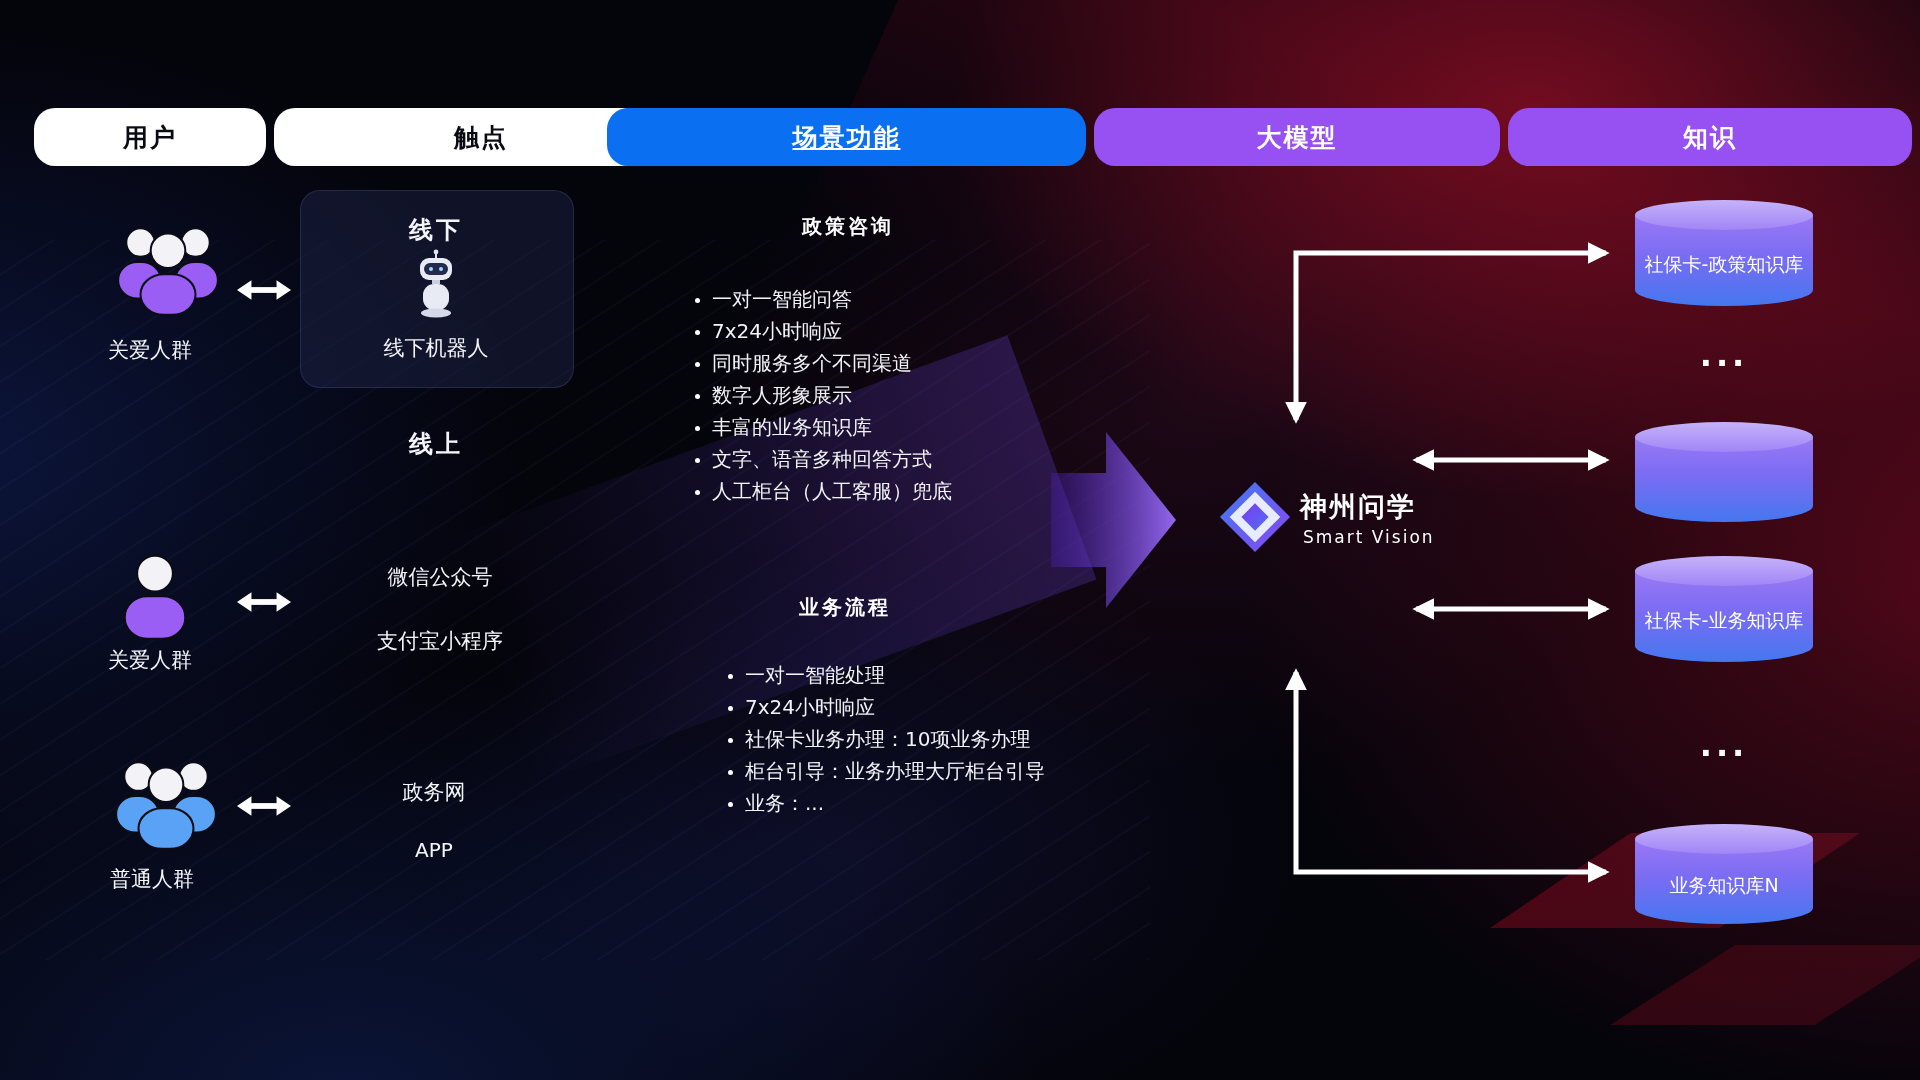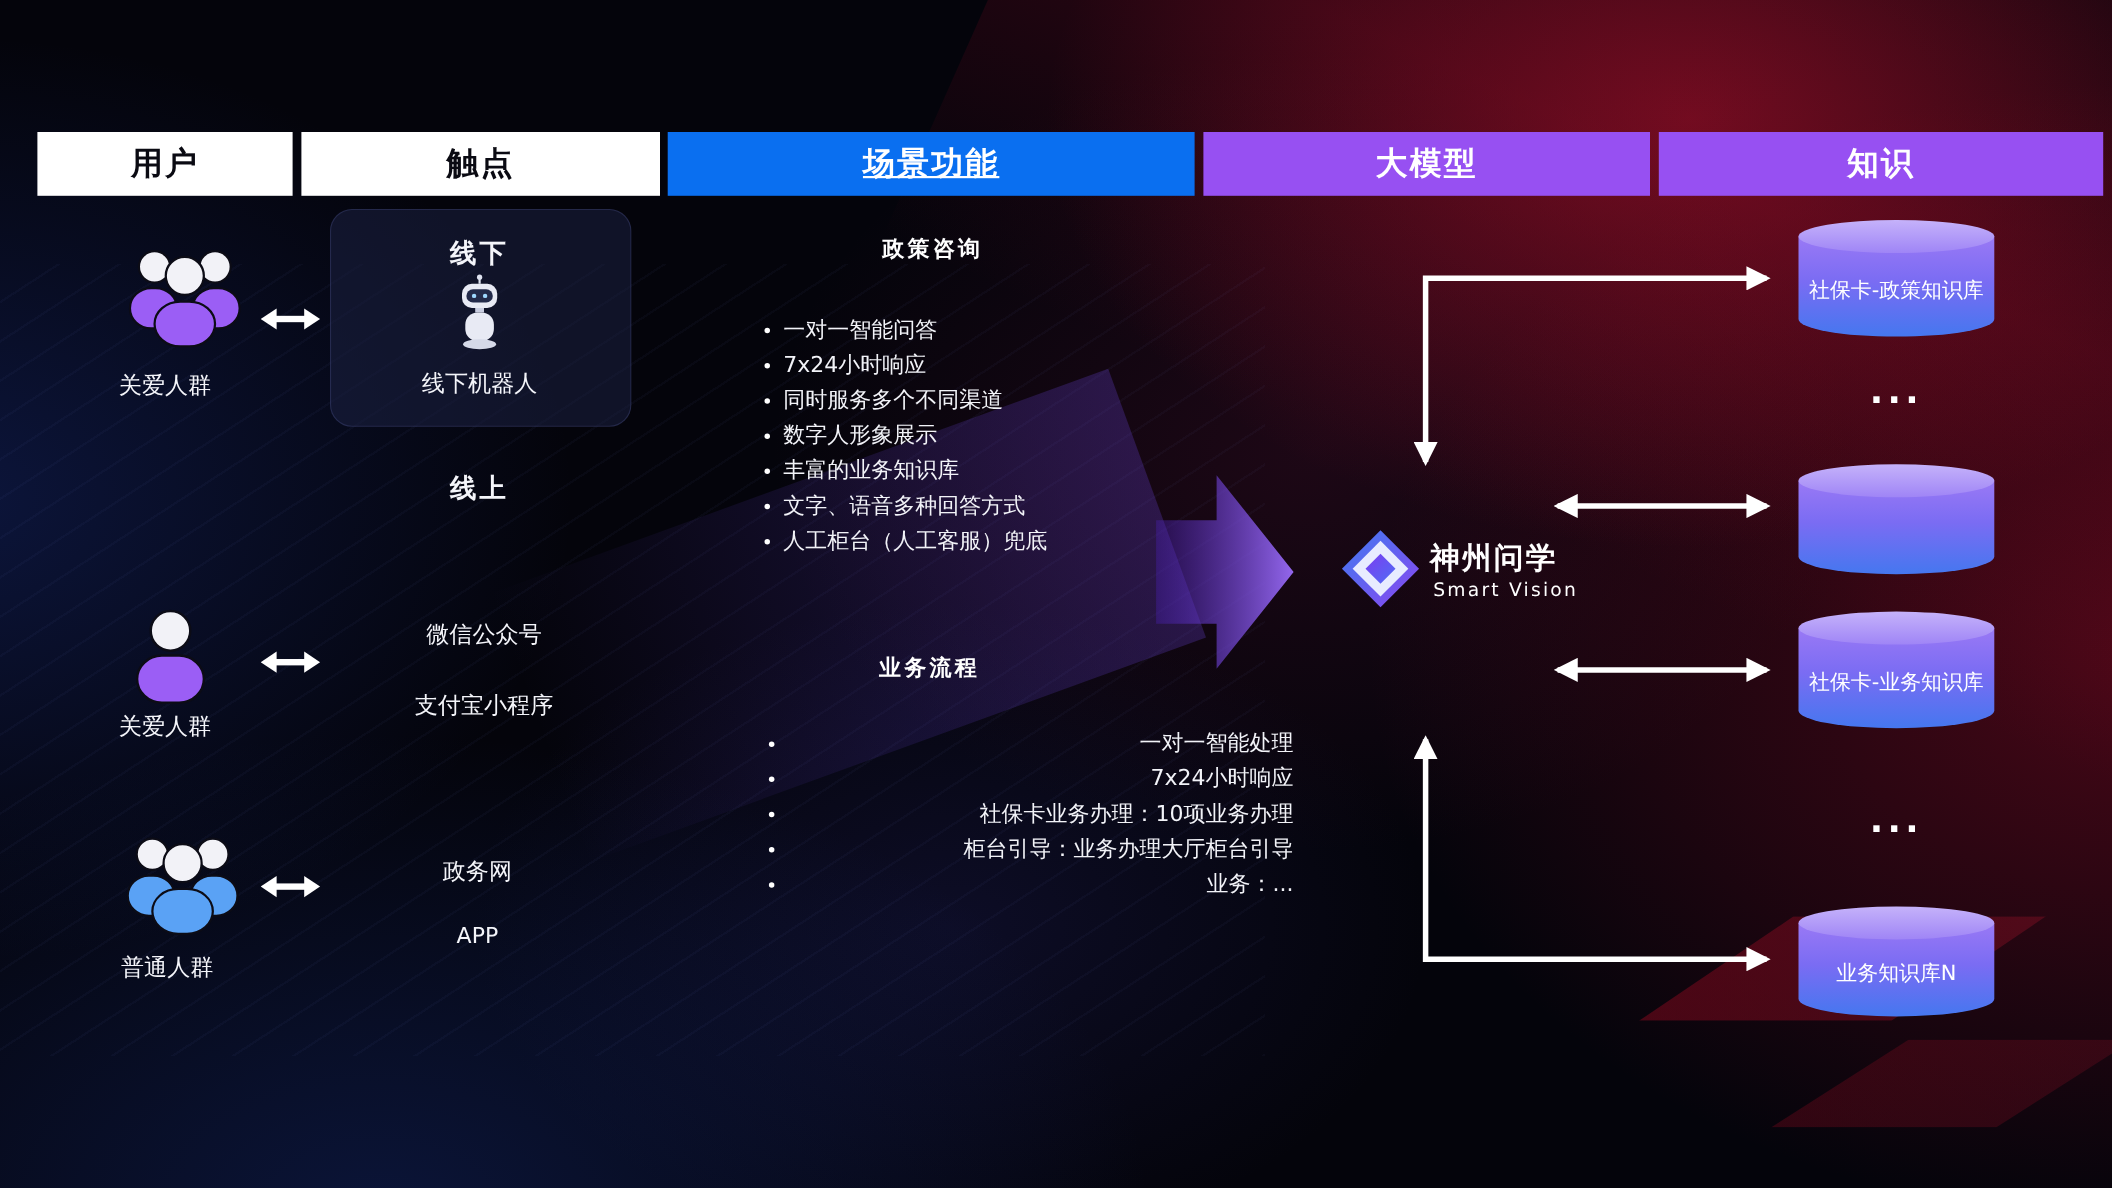--- a/index.html
+++ b/index.html
@@ -26,8 +26,8 @@
   .chev1 { left:1490px; top:833px; width:370px; height:95px; clip-path:polygon(0 100%, 38% 0, 100% 0, 62% 100%); }
   .chev2 { left:1610px; top:945px; width:330px; height:80px; clip-path:polygon(0 100%, 38% 0, 100% 0, 62% 100%); opacity:.65; }
 
-  .hdr { position:absolute; top:120px; height:58px; display:flex; align-items:center; justify-content:center;
-         font-size:29px; font-weight:bold; letter-spacing:2px; }
+  .hdr { position:absolute; top:108px; height:58px; display:flex; align-items:center; justify-content:center;
+         font-size:25px; font-weight:bold; letter-spacing:2px;border-radius:21px; }
   .hdr.white { background:#ffffff; color:#0a0a12; }
   .hdr.blue  { background:#0a6ff0; color:#fff;text-decoration:underline; }
   .hdr.purple{ background:#9750f2; color:#fff; }

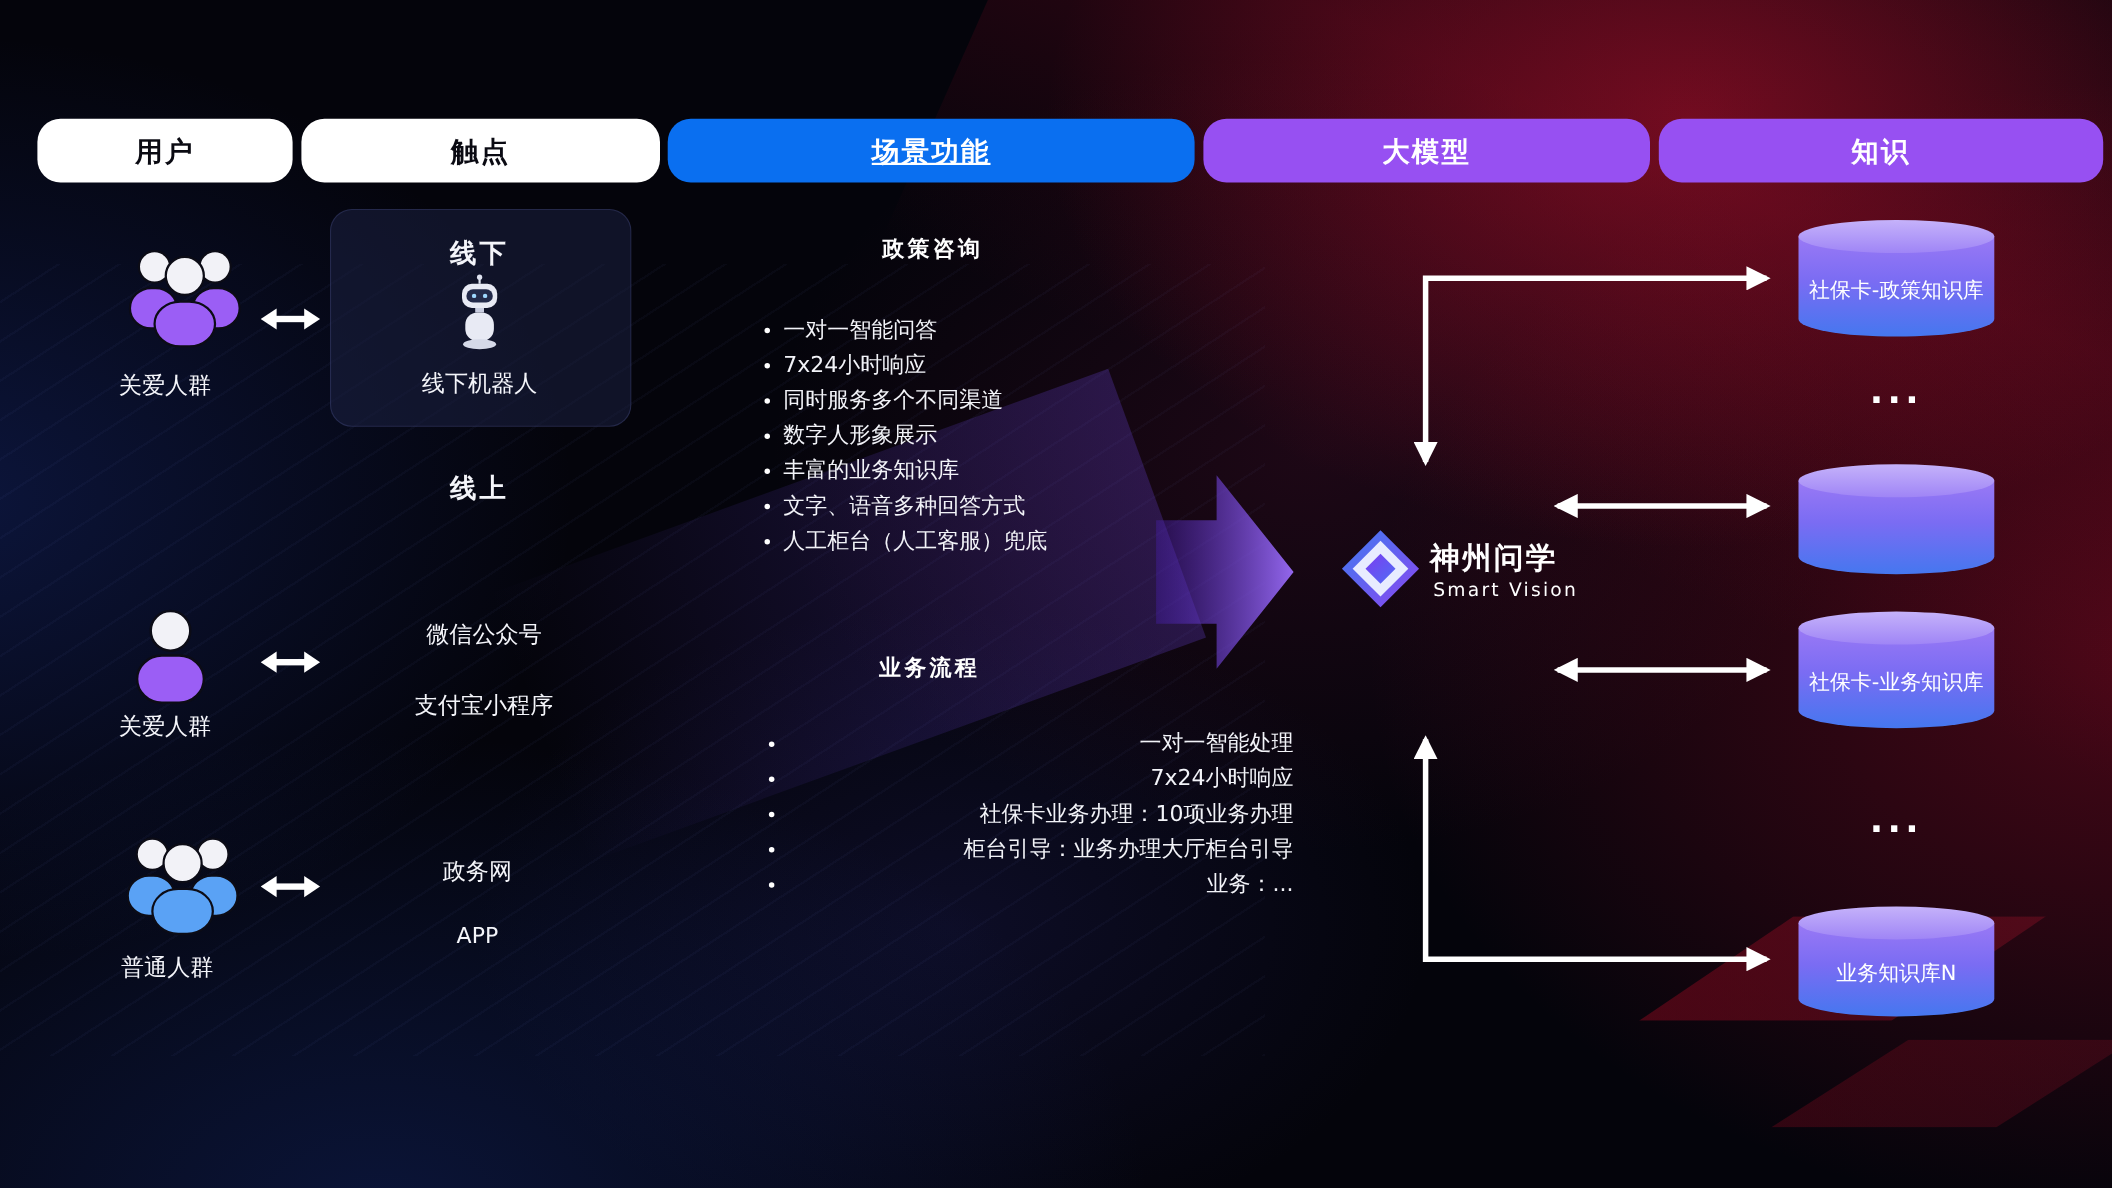--- a/index.html
+++ b/index.html
@@ -73,7 +73,7 @@
   <div class="chev chev2"></div>
 
   <div class="hdr white" style="left:34px;   width:232px;">用户</div>
-  <div class="hdr white" style="left:274px;  width:326px;">触点</div>
+  <div class="hdr white" style="left:274px;  width:326px;padding-left:44px;">触点</div>
   <div class="hdr blue" style="left:607px;  width:479px;">场景功能</div>
   <div class="hdr purple" style="left:1094px; width:406px;">大模型</div>
   <div class="hdr purple" style="left:1508px; width:404px;">知识</div>

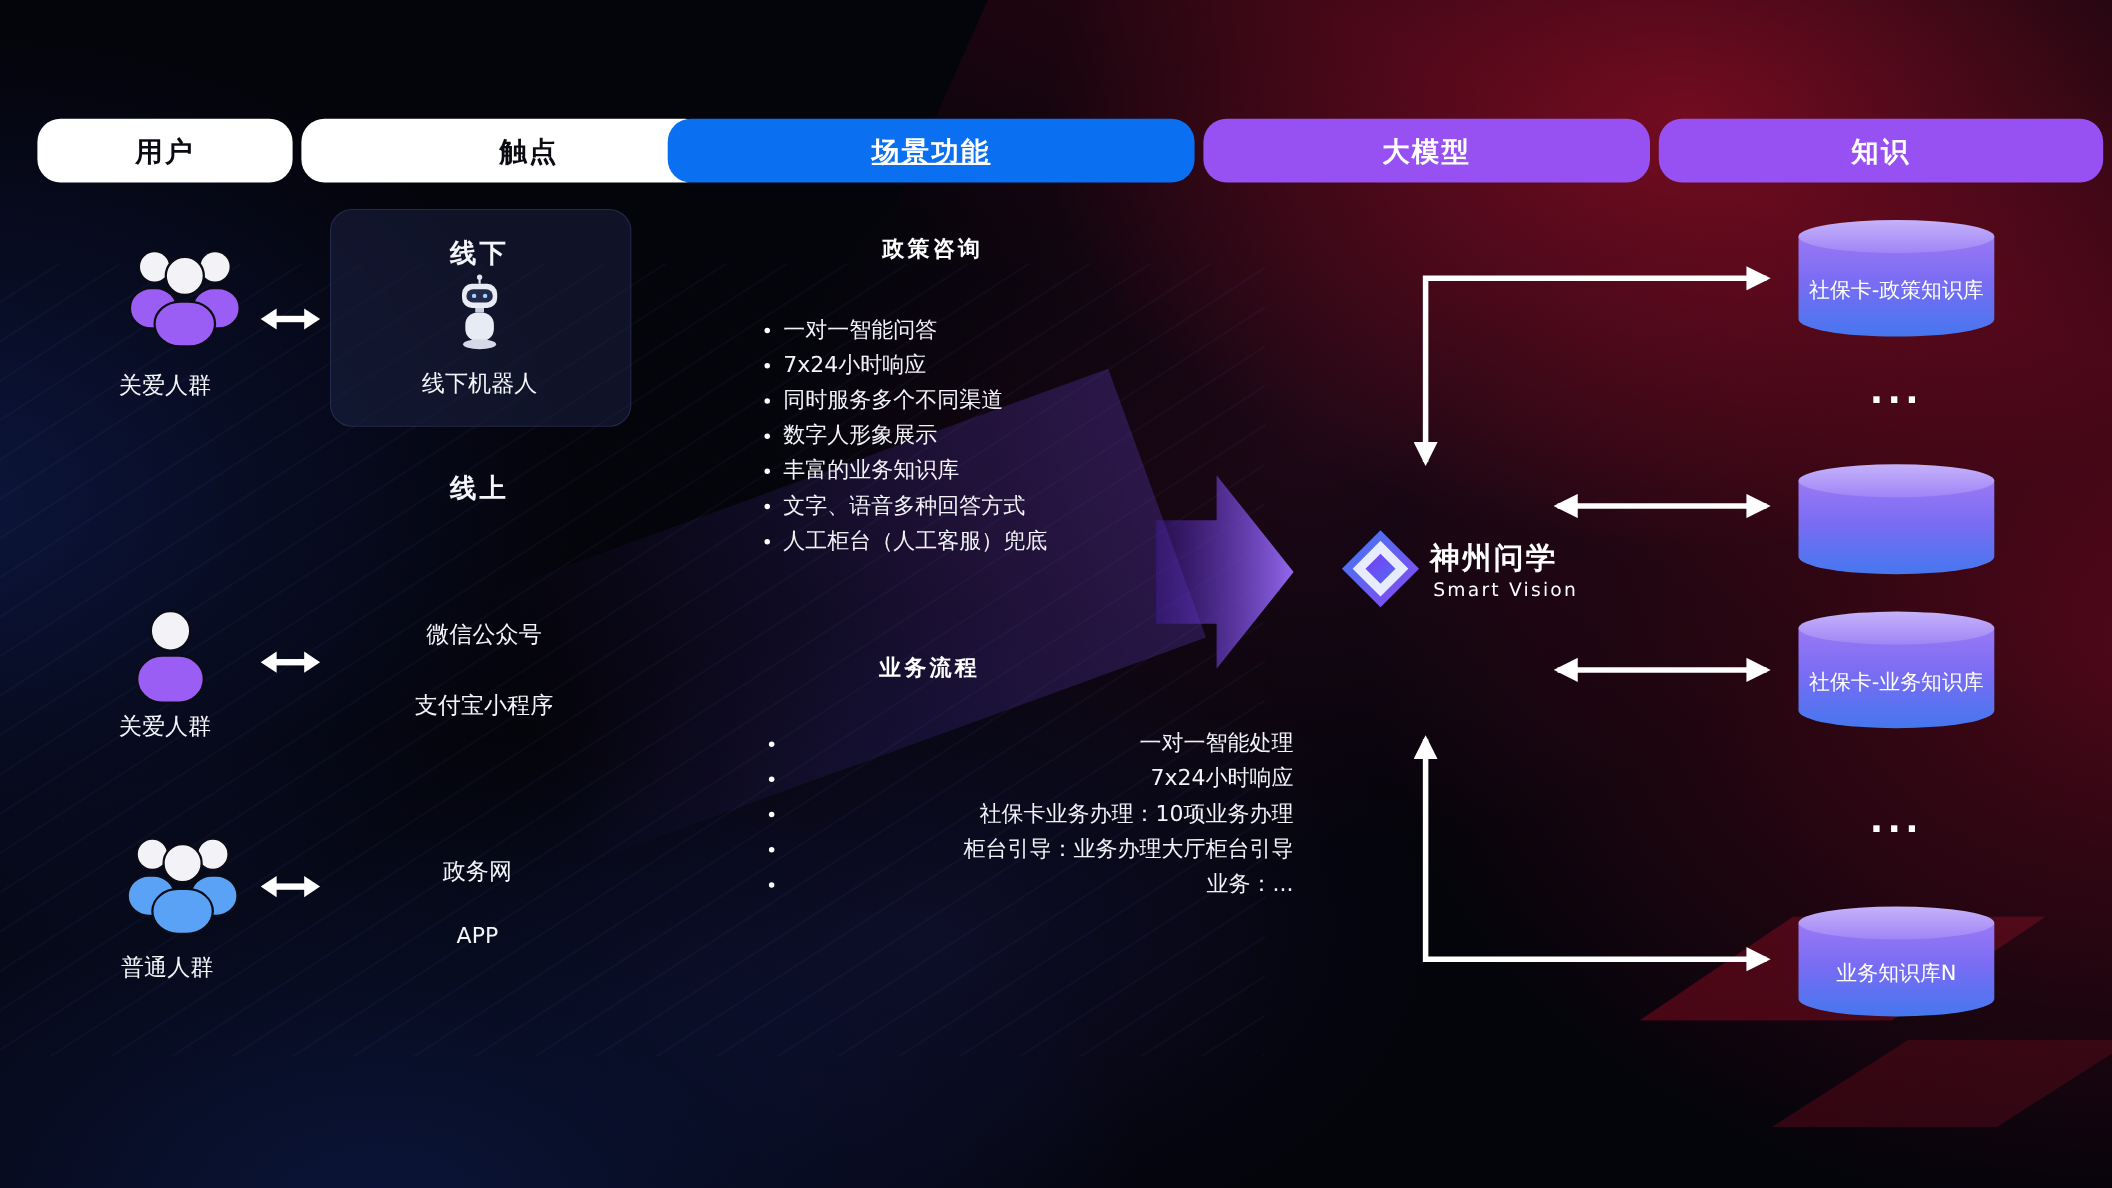--- a/index.html
+++ b/index.html
@@ -156,7 +156,7 @@
   </ul>
 
   <div class="sec-title" style="left:845px; top:594px;">业务流程</div>
-  <ul class="bullets" style="left:692px; top:665px;text-align:right;">
+  <ul class="bullets" style="left:721px; top:665px;">
     <li>一对一智能处理</li>
     <li>7x24小时响应</li>
     <li>社保卡业务办理：10项业务办理</li>

